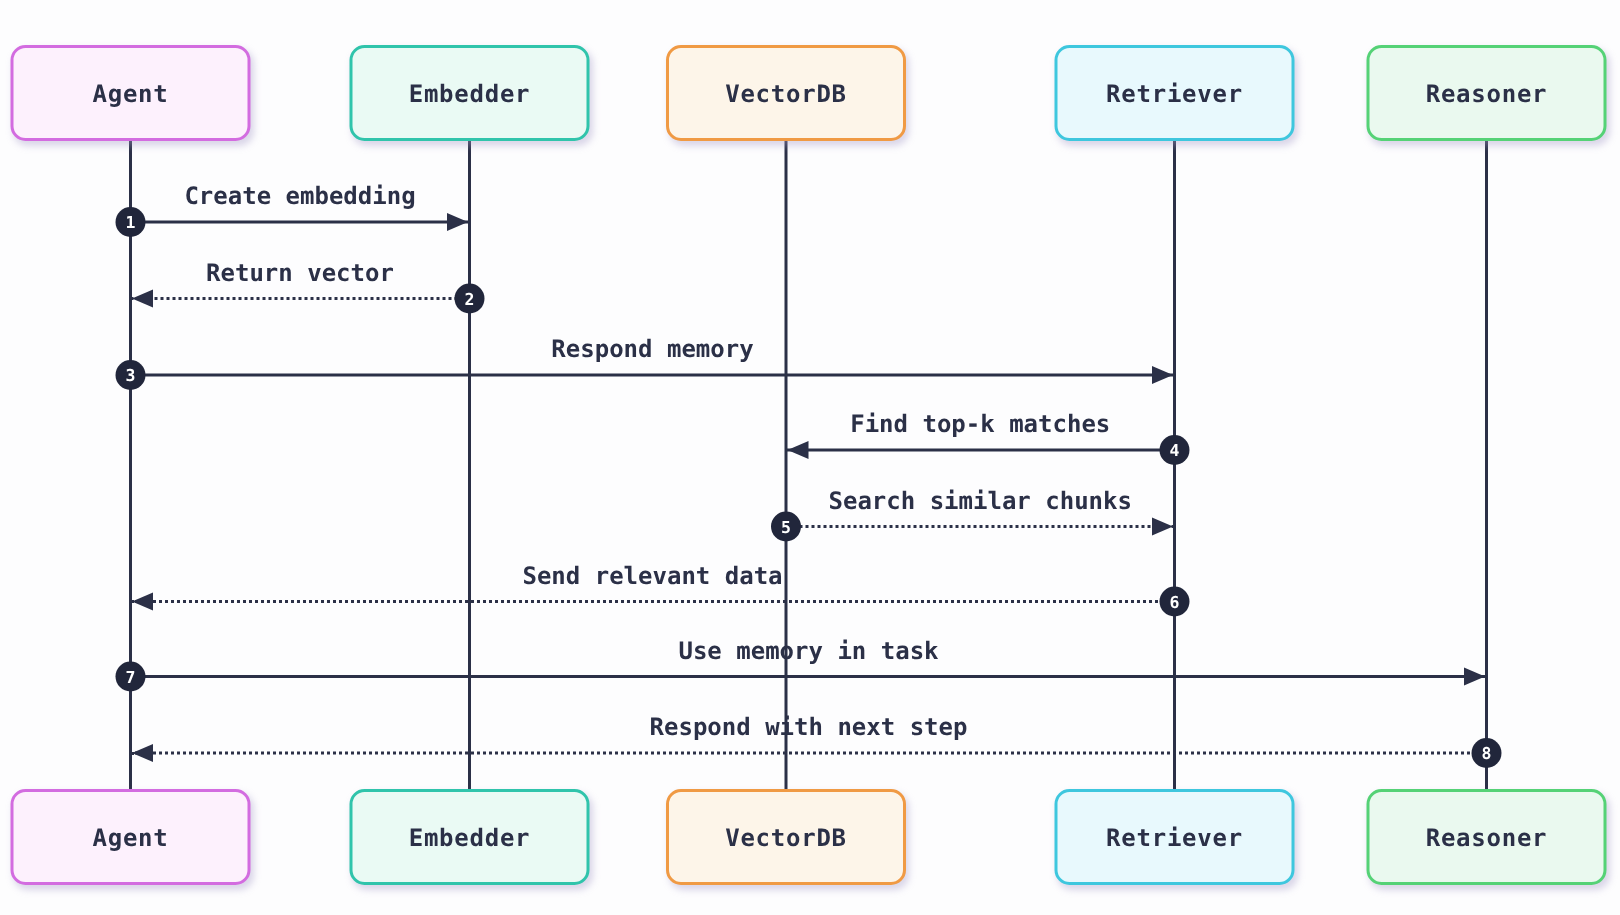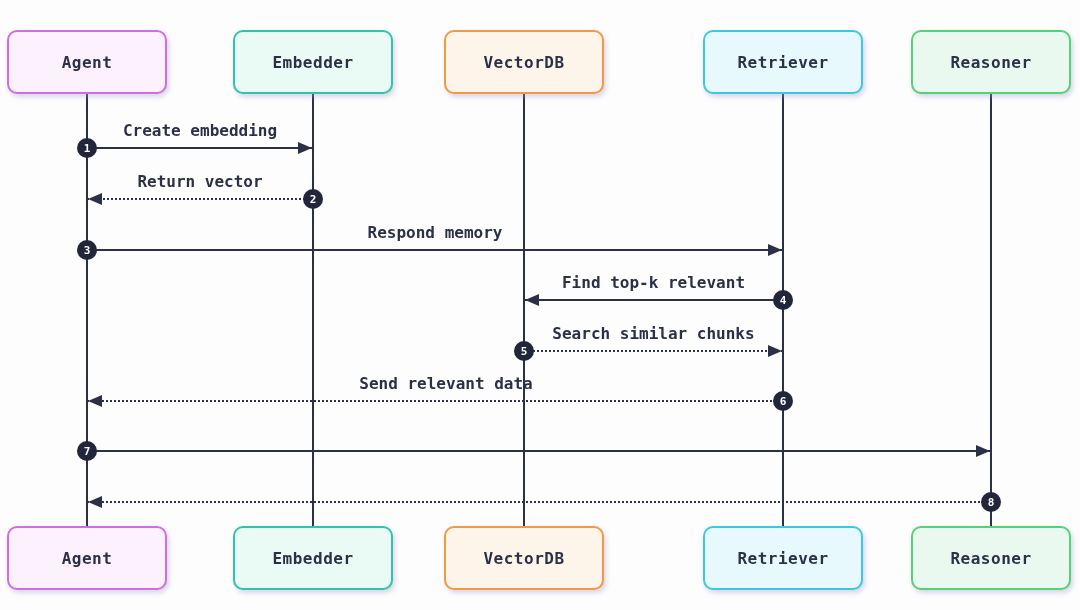--- a/index.html
+++ b/index.html
@@ -130,7 +130,7 @@
     <div class="msg-line" style="left: 524px; top: 299px; width: 259px; border-top-color: rgb(43, 48, 71);"></div>
     <div class="arrowhead left" style="left: 525px; top: 294px;"></div>
     <div class="num-badge" style="left: 773px; top: 290px; background: rgb(33, 38, 59); color: rgb(255, 255, 255);">4</div>
-    <div class="msg-label" style="left: 443.5px; top: 273px; color: rgb(43, 48, 71);">Find top-k relevant</div>
+    <div class="msg-label" style="left: 443.5px; top: 273px; color: rgb(43, 48, 71);">Find top-k matches</div>
     <div class="msg-line dotted" style="left: 524px; top: 350px; width: 259px; border-top-color: rgb(43, 48, 71);"></div>
     <div class="arrowhead right" style="left: 768px; top: 345px;"></div>
     <div class="num-badge" style="left: 514px; top: 341px; background: rgb(33, 38, 59); color: rgb(255, 255, 255);">5</div>

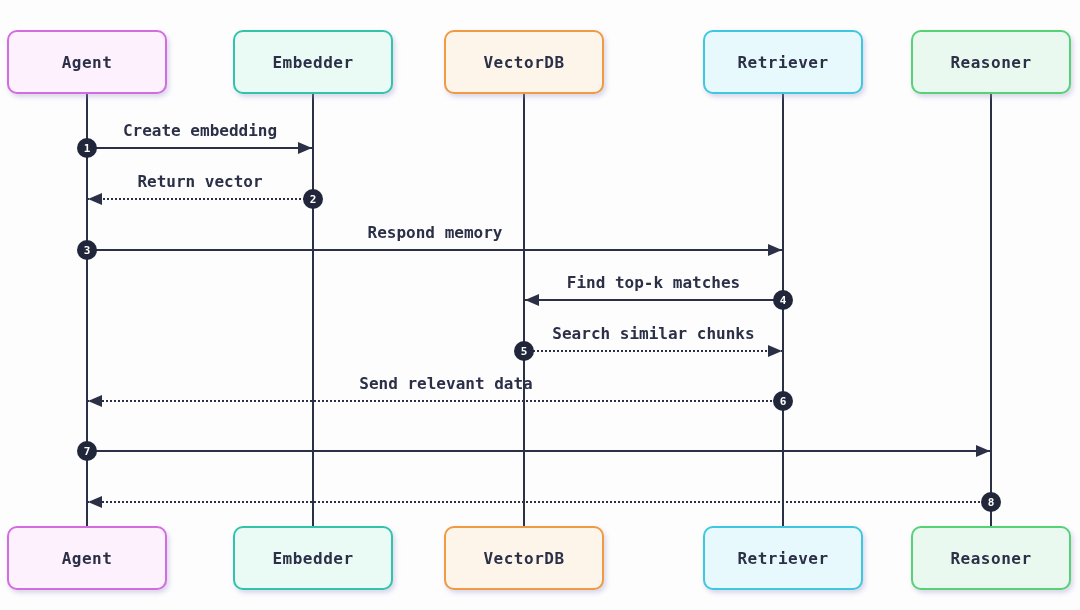--- a/index.html
+++ b/index.html
@@ -138,7 +138,7 @@
     <div class="msg-line dotted" style="left: 87px; top: 400px; width: 696px; border-top-color: rgb(43, 48, 71);"></div>
     <div class="arrowhead left" style="left: 88px; top: 395px;"></div>
     <div class="num-badge" style="left: 773px; top: 391px; background: rgb(33, 38, 59); color: rgb(255, 255, 255);">6</div>
-    <div class="msg-label" style="left: 236px; top: 374px; color: rgb(43, 48, 71);">Send relevant data</div>
+    <div class="msg-label" style="left: 225px; top: 374px; color: rgb(43, 48, 71);">Send relevant data</div>
     <div class="msg-line" style="left: 87px; top: 450px; width: 904px; border-top-color: rgb(43, 48, 71);"></div>
     <div class="arrowhead right" style="left: 976px; top: 445px;"></div>
     <div class="num-badge" style="left: 77px; top: 441px; background: rgb(33, 38, 59); color: rgb(255, 255, 255);">7</div>

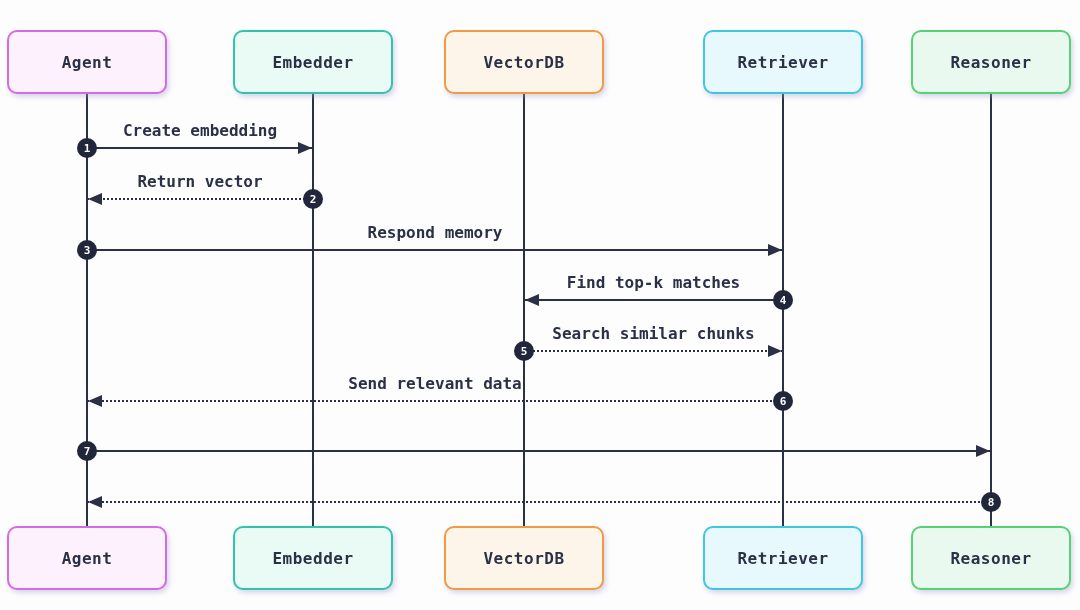--- a/index.html
+++ b/index.html
@@ -142,6 +142,7 @@
     <div class="msg-line" style="left: 87px; top: 450px; width: 904px; border-top-color: rgb(43, 48, 71);"></div>
     <div class="arrowhead right" style="left: 976px; top: 445px;"></div>
     <div class="num-badge" style="left: 77px; top: 441px; background: rgb(33, 38, 59); color: rgb(255, 255, 255);">7</div>
+    <div class="msg-label" style="left: 329px; top: 424px; color: rgb(43, 48, 71);">Use memory in task</div>
     <div class="msg-line dotted" style="left: 87px; top: 501px; width: 904px; border-top-color: rgb(43, 48, 71);"></div>
     <div class="arrowhead left" style="left: 88px; top: 496px;"></div>
     <div class="num-badge" style="left: 981px; top: 492px; background: rgb(33, 38, 59); color: rgb(255, 255, 255);">8</div>

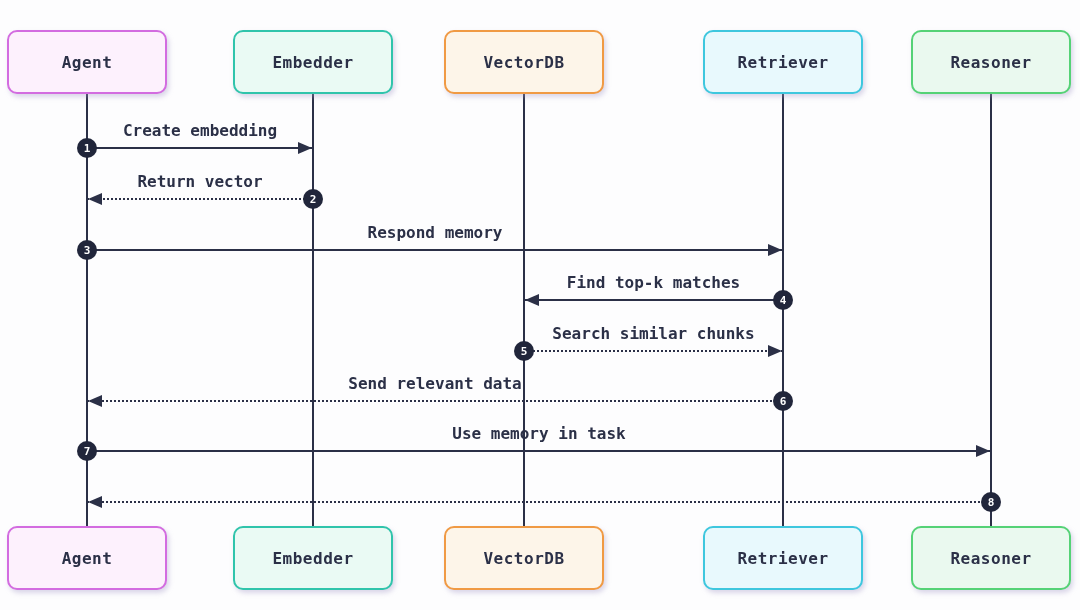--- a/index.html
+++ b/index.html
@@ -146,6 +146,7 @@
     <div class="msg-line dotted" style="left: 87px; top: 501px; width: 904px; border-top-color: rgb(43, 48, 71);"></div>
     <div class="arrowhead left" style="left: 88px; top: 496px;"></div>
     <div class="num-badge" style="left: 981px; top: 492px; background: rgb(33, 38, 59); color: rgb(255, 255, 255);">8</div>
+    <div class="msg-label" style="left: 329px; top: 475px; color: rgb(43, 48, 71);">Respond with next step</div>
   </div>
 
 </body></html>

